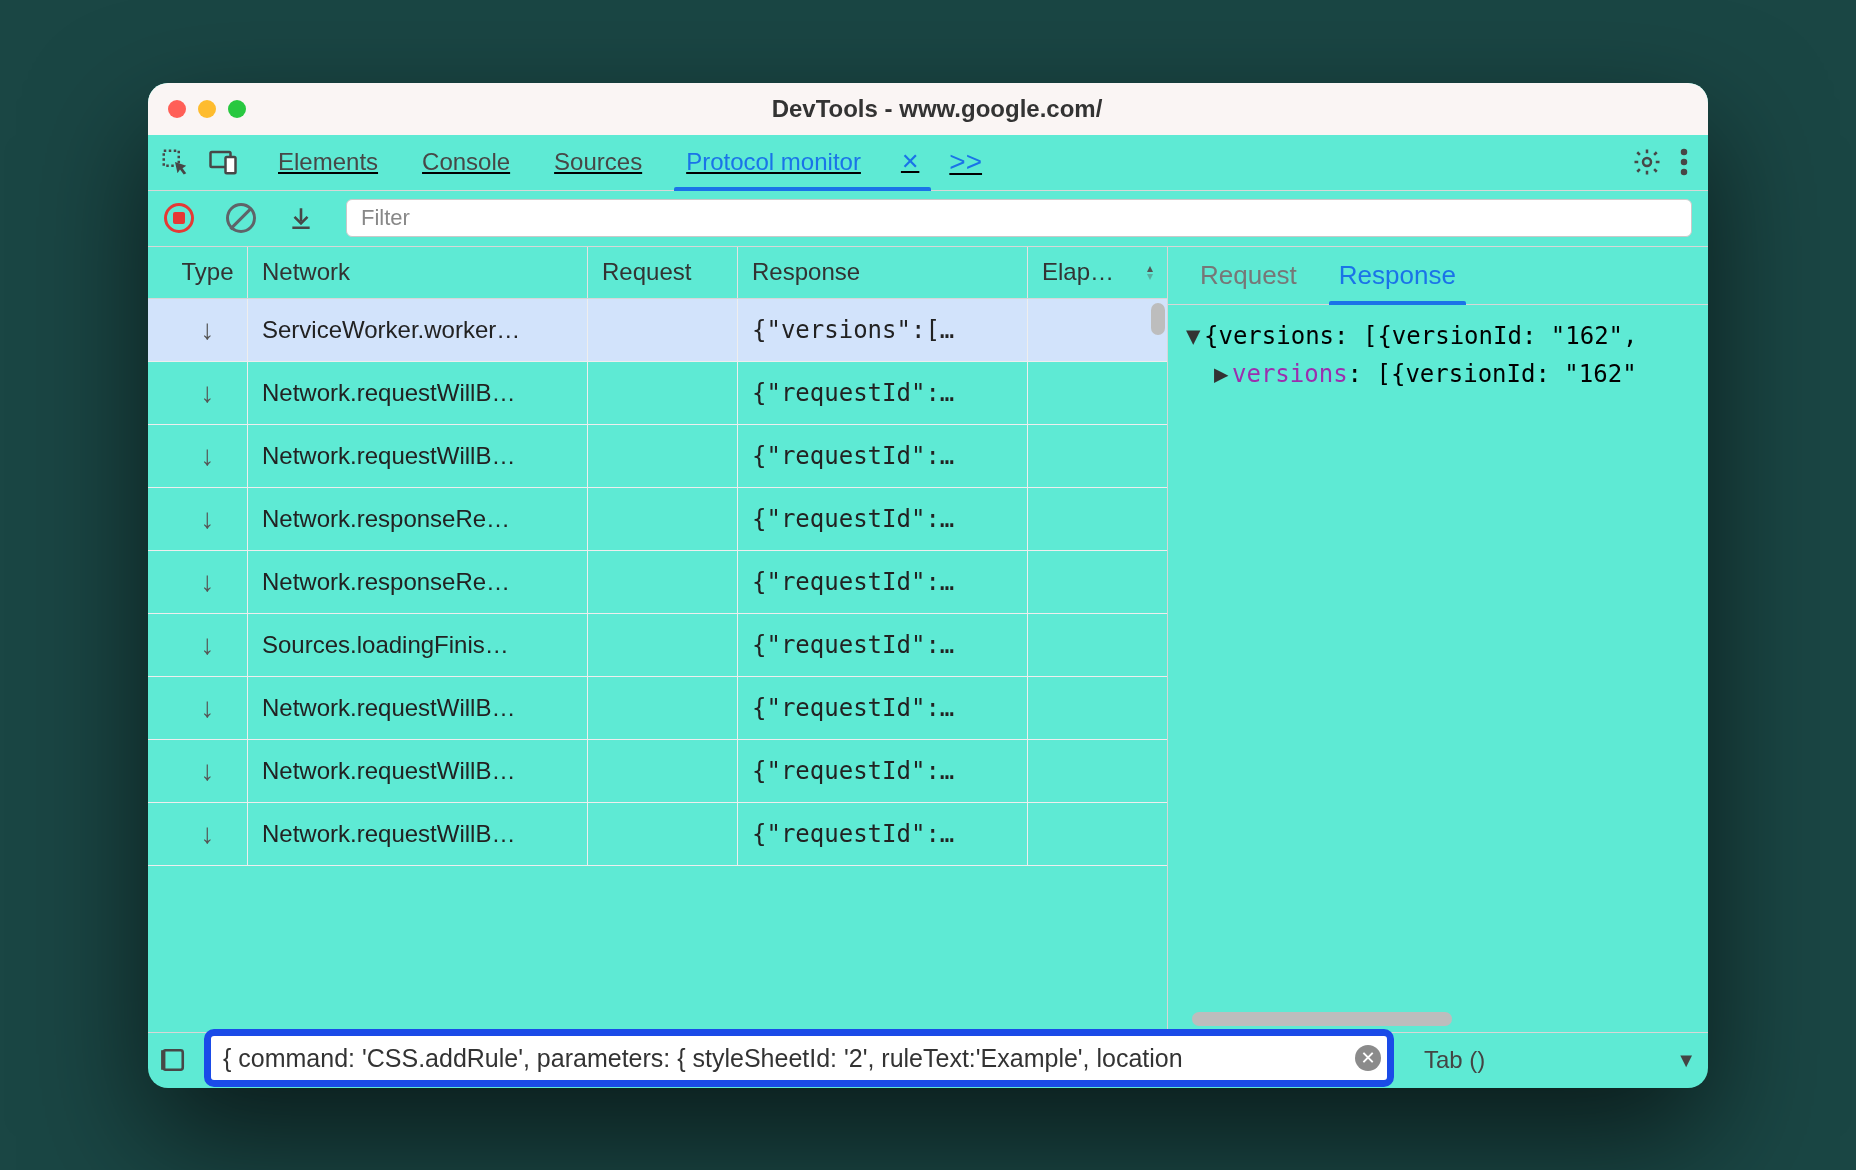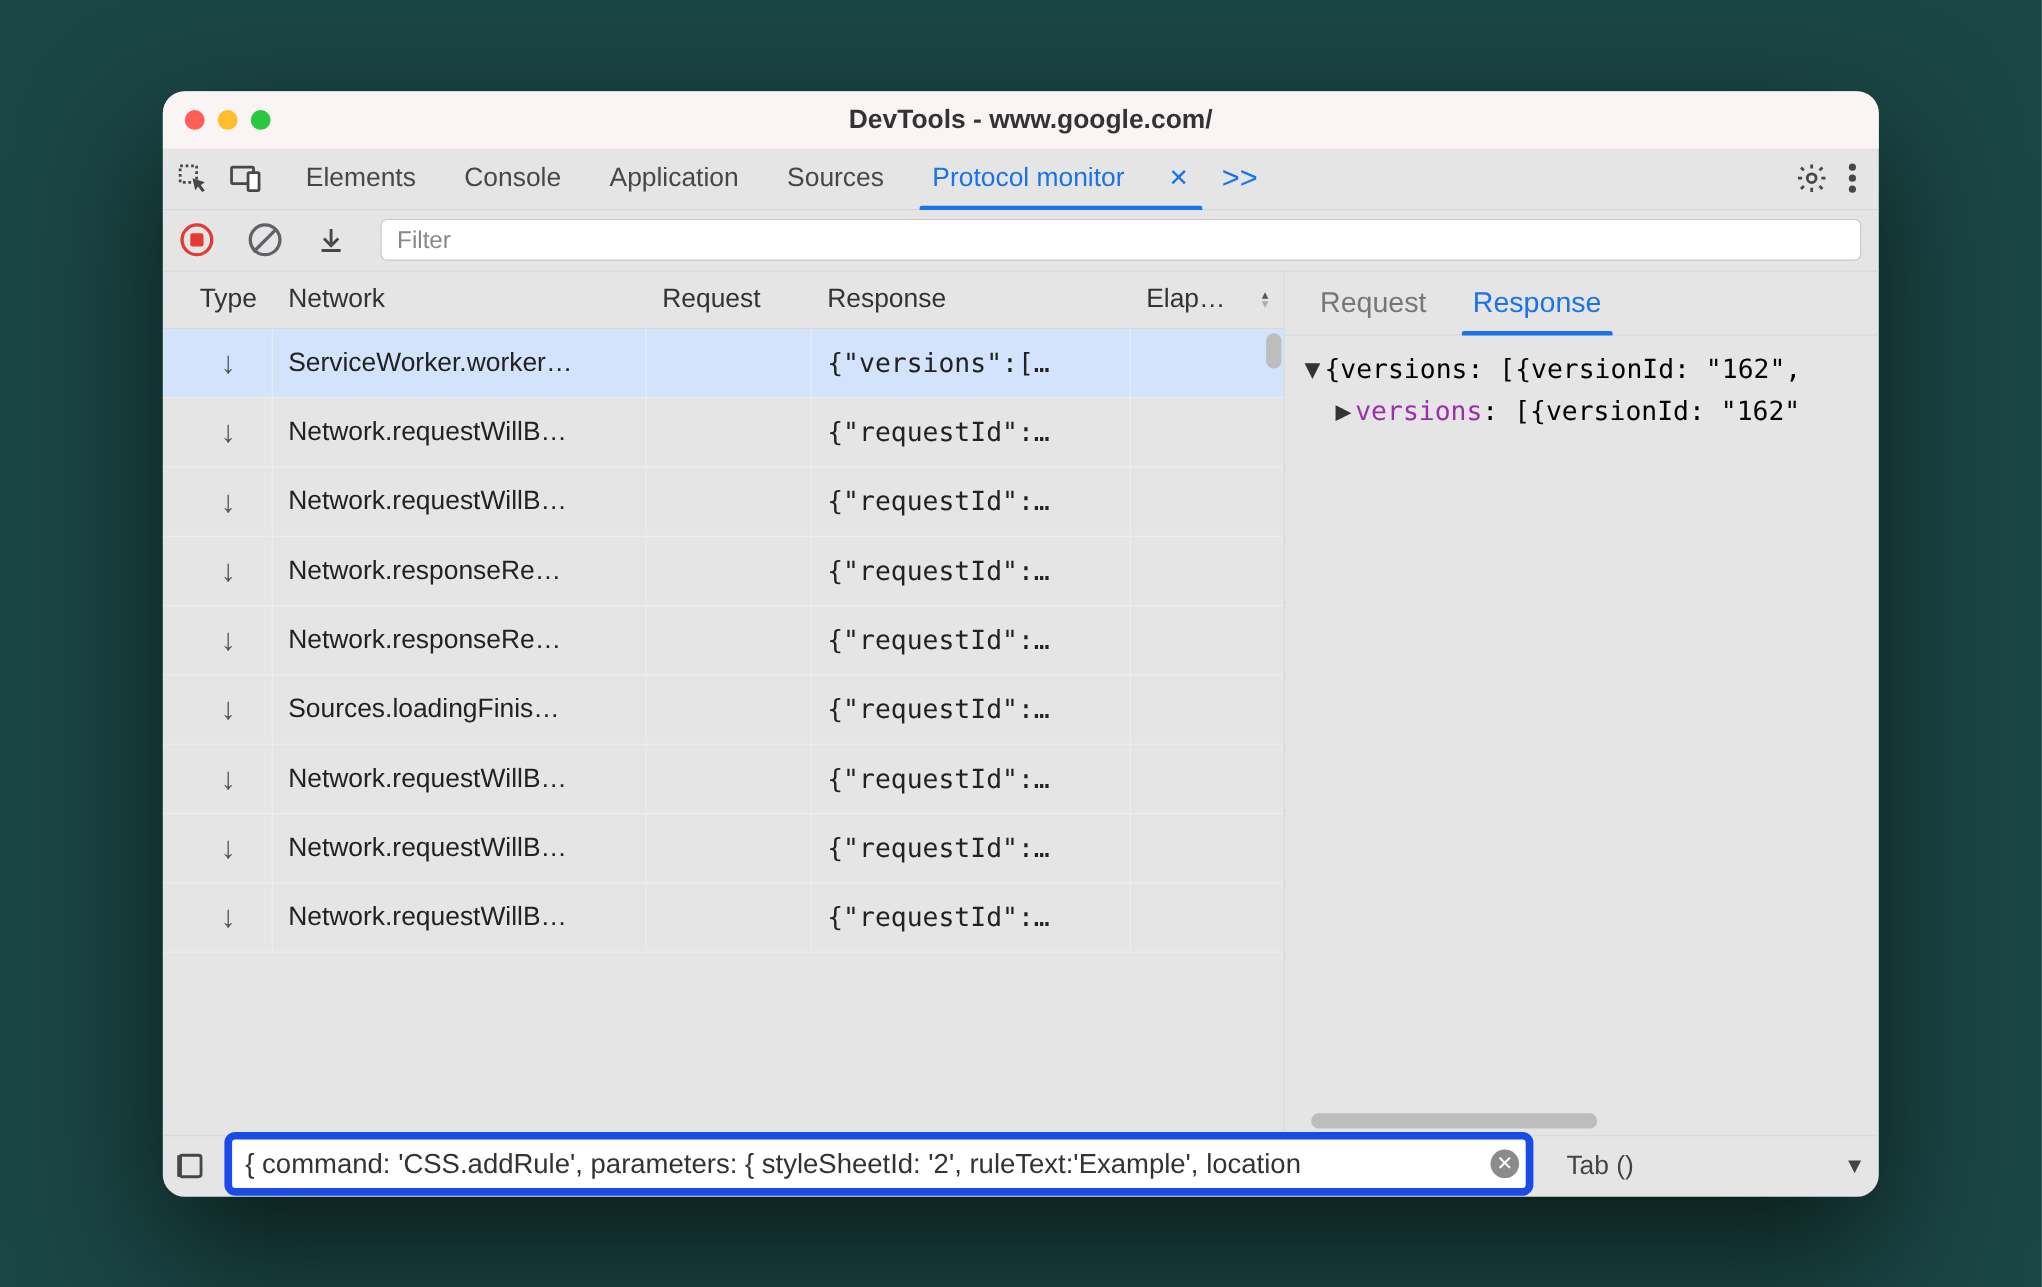--- a/index.html
+++ b/index.html
@@ -7,7 +7,7 @@
   .stage { width: 1856px; height: 1170px; display: flex; align-items: center; justify-content: center; }
   .window {
     width: 1560px; height: 1005px;
-    background: #e5e5e5;
+    background: #5eead4;
     border-radius: 20px;
     box-shadow: 0 50px 120px rgba(0,0,0,0.6);
     overflow: hidden;

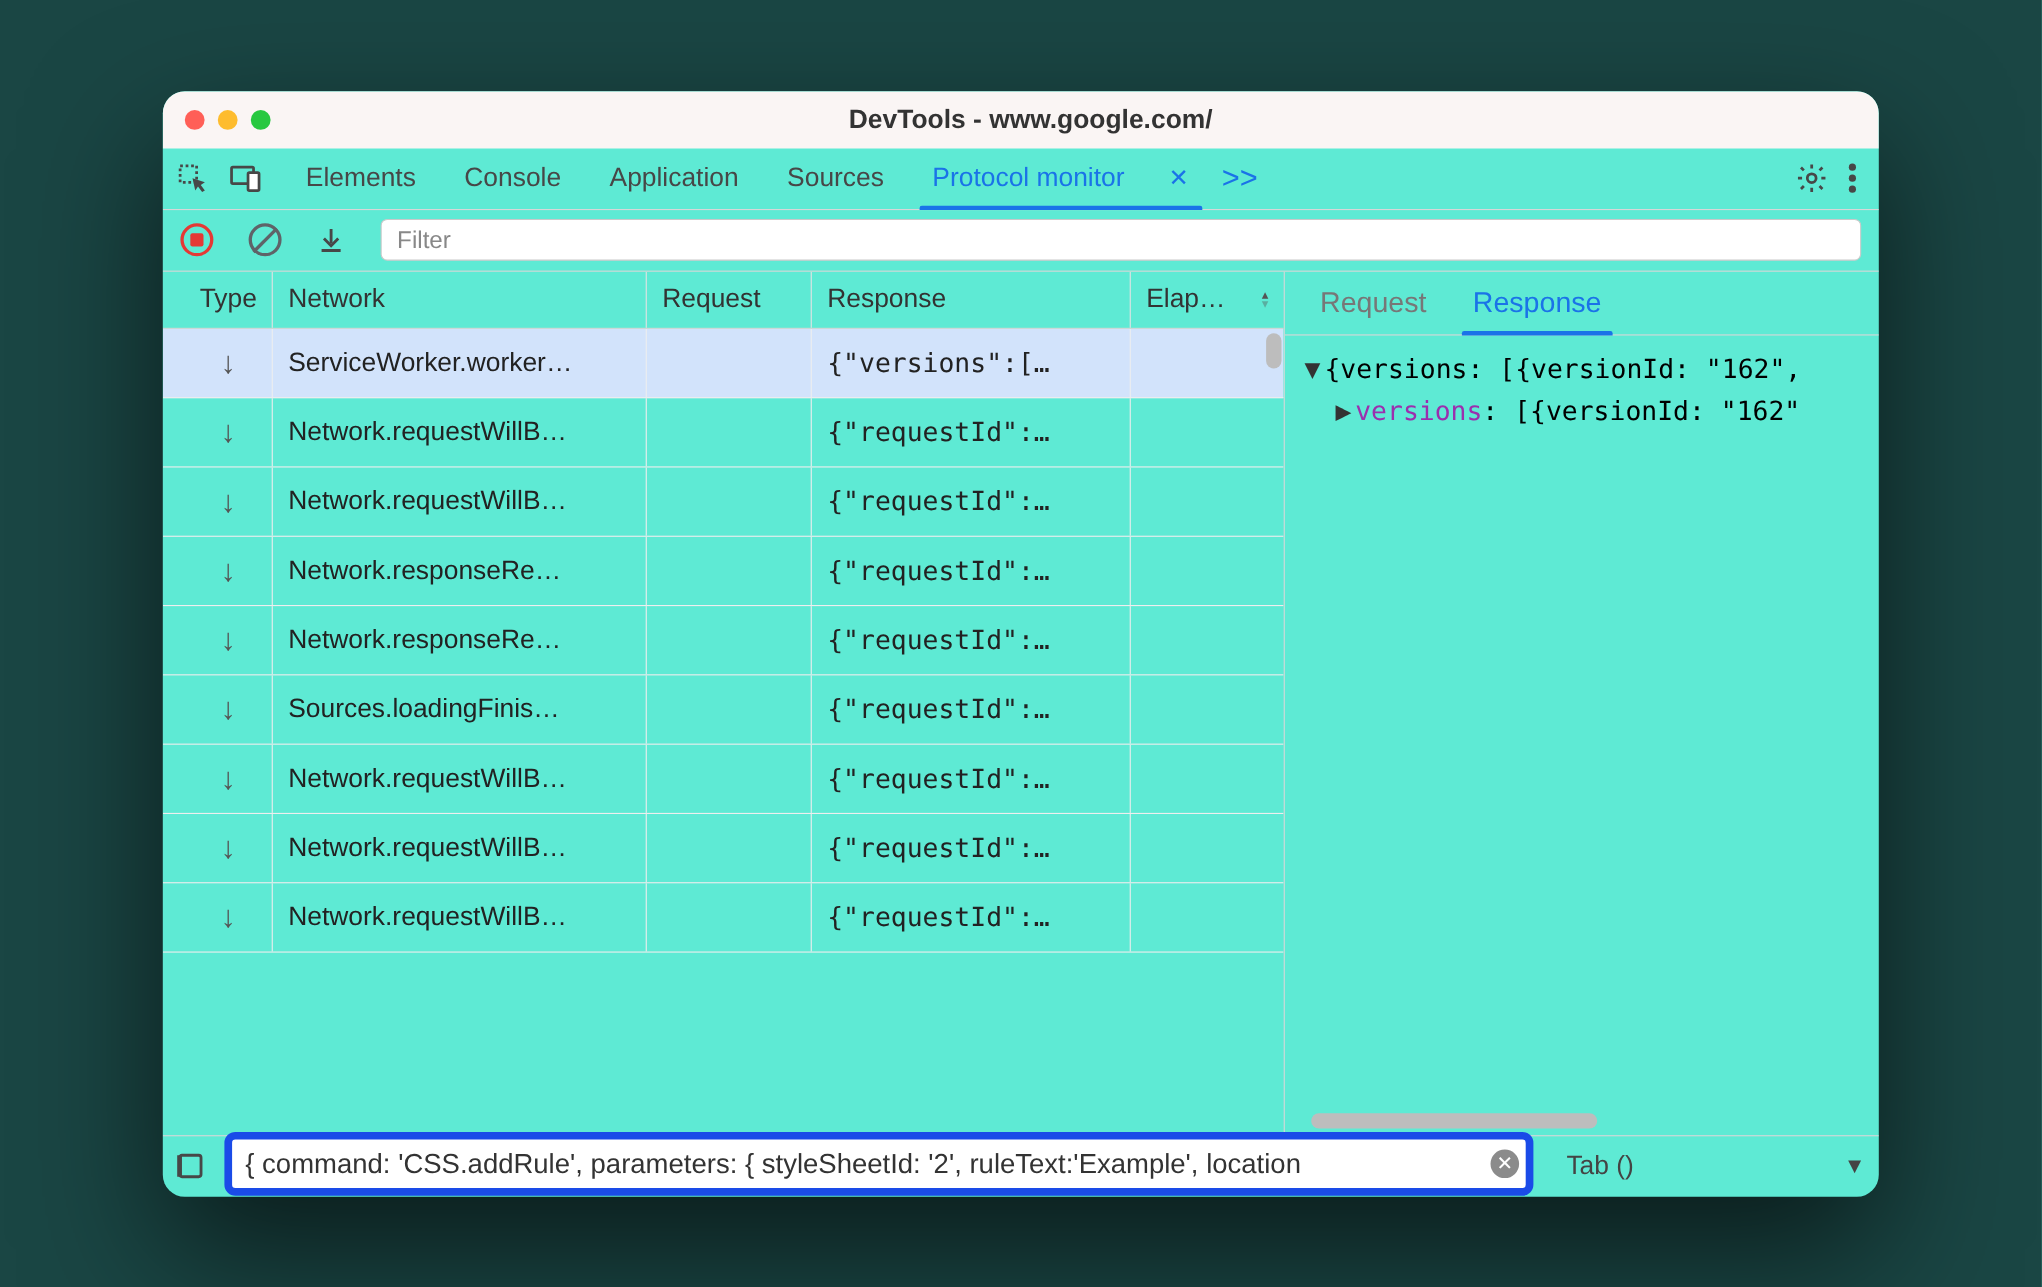--- a/index.html
+++ b/index.html
@@ -23,7 +23,7 @@
   .tl.green { background: #28c840; }
   .title { flex: 1; text-align: center; font-size: 24px; font-weight: 600; color: #333; padding-right: 60px; }
   
-  .tabs-row { height: 56px; border-bottom: 1px solid #d7d7d7; display: flex; align-items: stretch; padding: 0 12px; gap: 4px; }
+  .tabs-row { height: 56px; border-bottom: 1px solid #d7d7d7; display: flex; align-items: stretch; padding: 0 12px; gap: 4px; text-decoration: underline; }
   .tabs-left { display: flex; align-items: center; gap: 18px; padding-right: 14px; }
   .icon { display: inline-flex; align-items: center; justify-content: center; color: #474747; }
   .tabs { display: flex; align-items: stretch; gap: 0; }

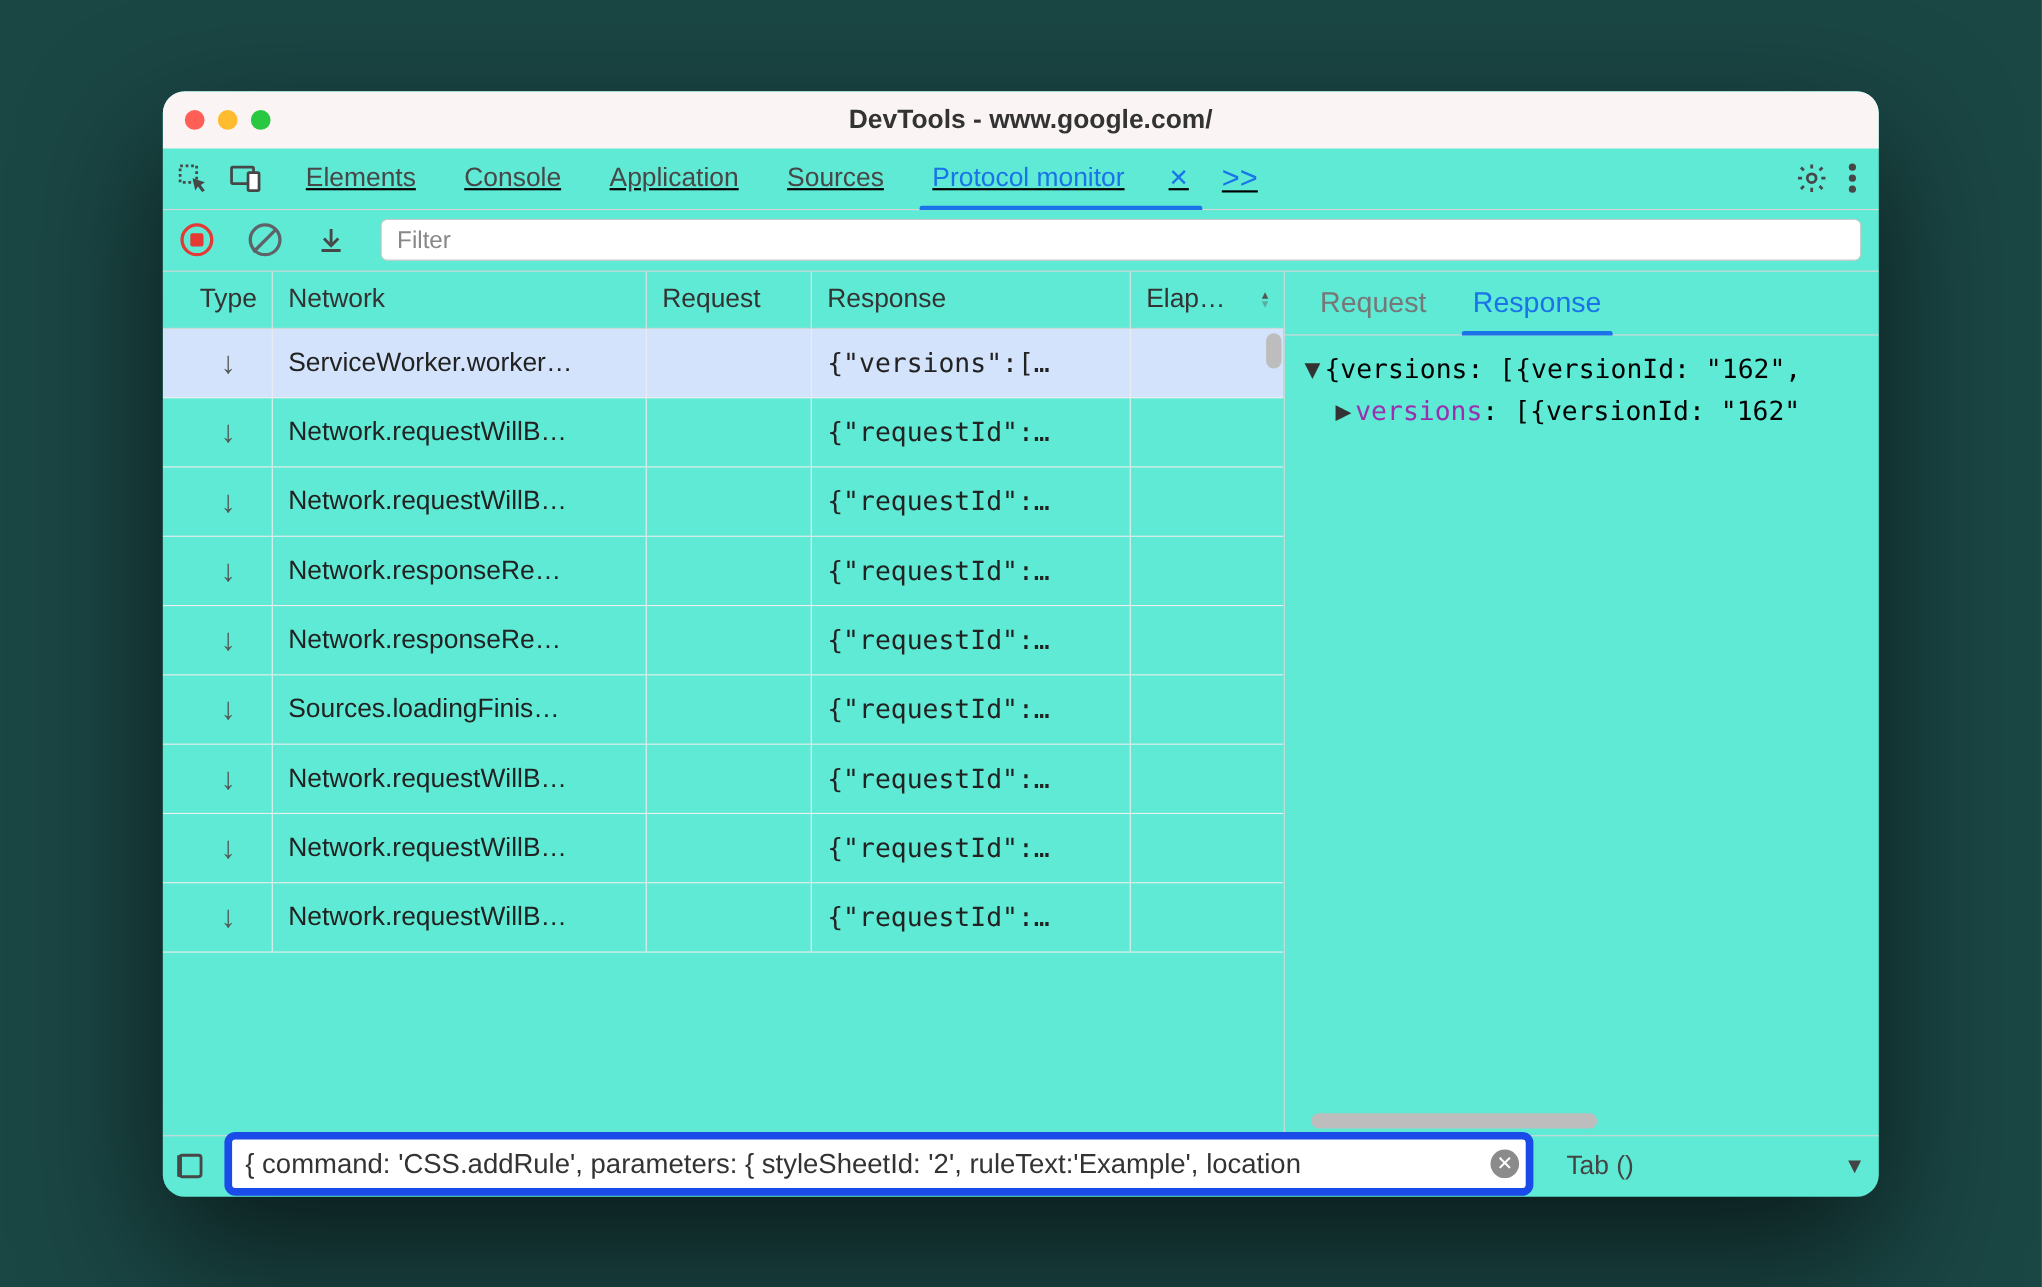--- a/index.html
+++ b/index.html
@@ -123,9 +123,6 @@
             <span>Console</span>
           </div>
         <div class="tab">
-            <span>Application</span>
-          </div>
-        <div class="tab">
             <span>Sources</span>
           </div>
         <div class="tab active">

